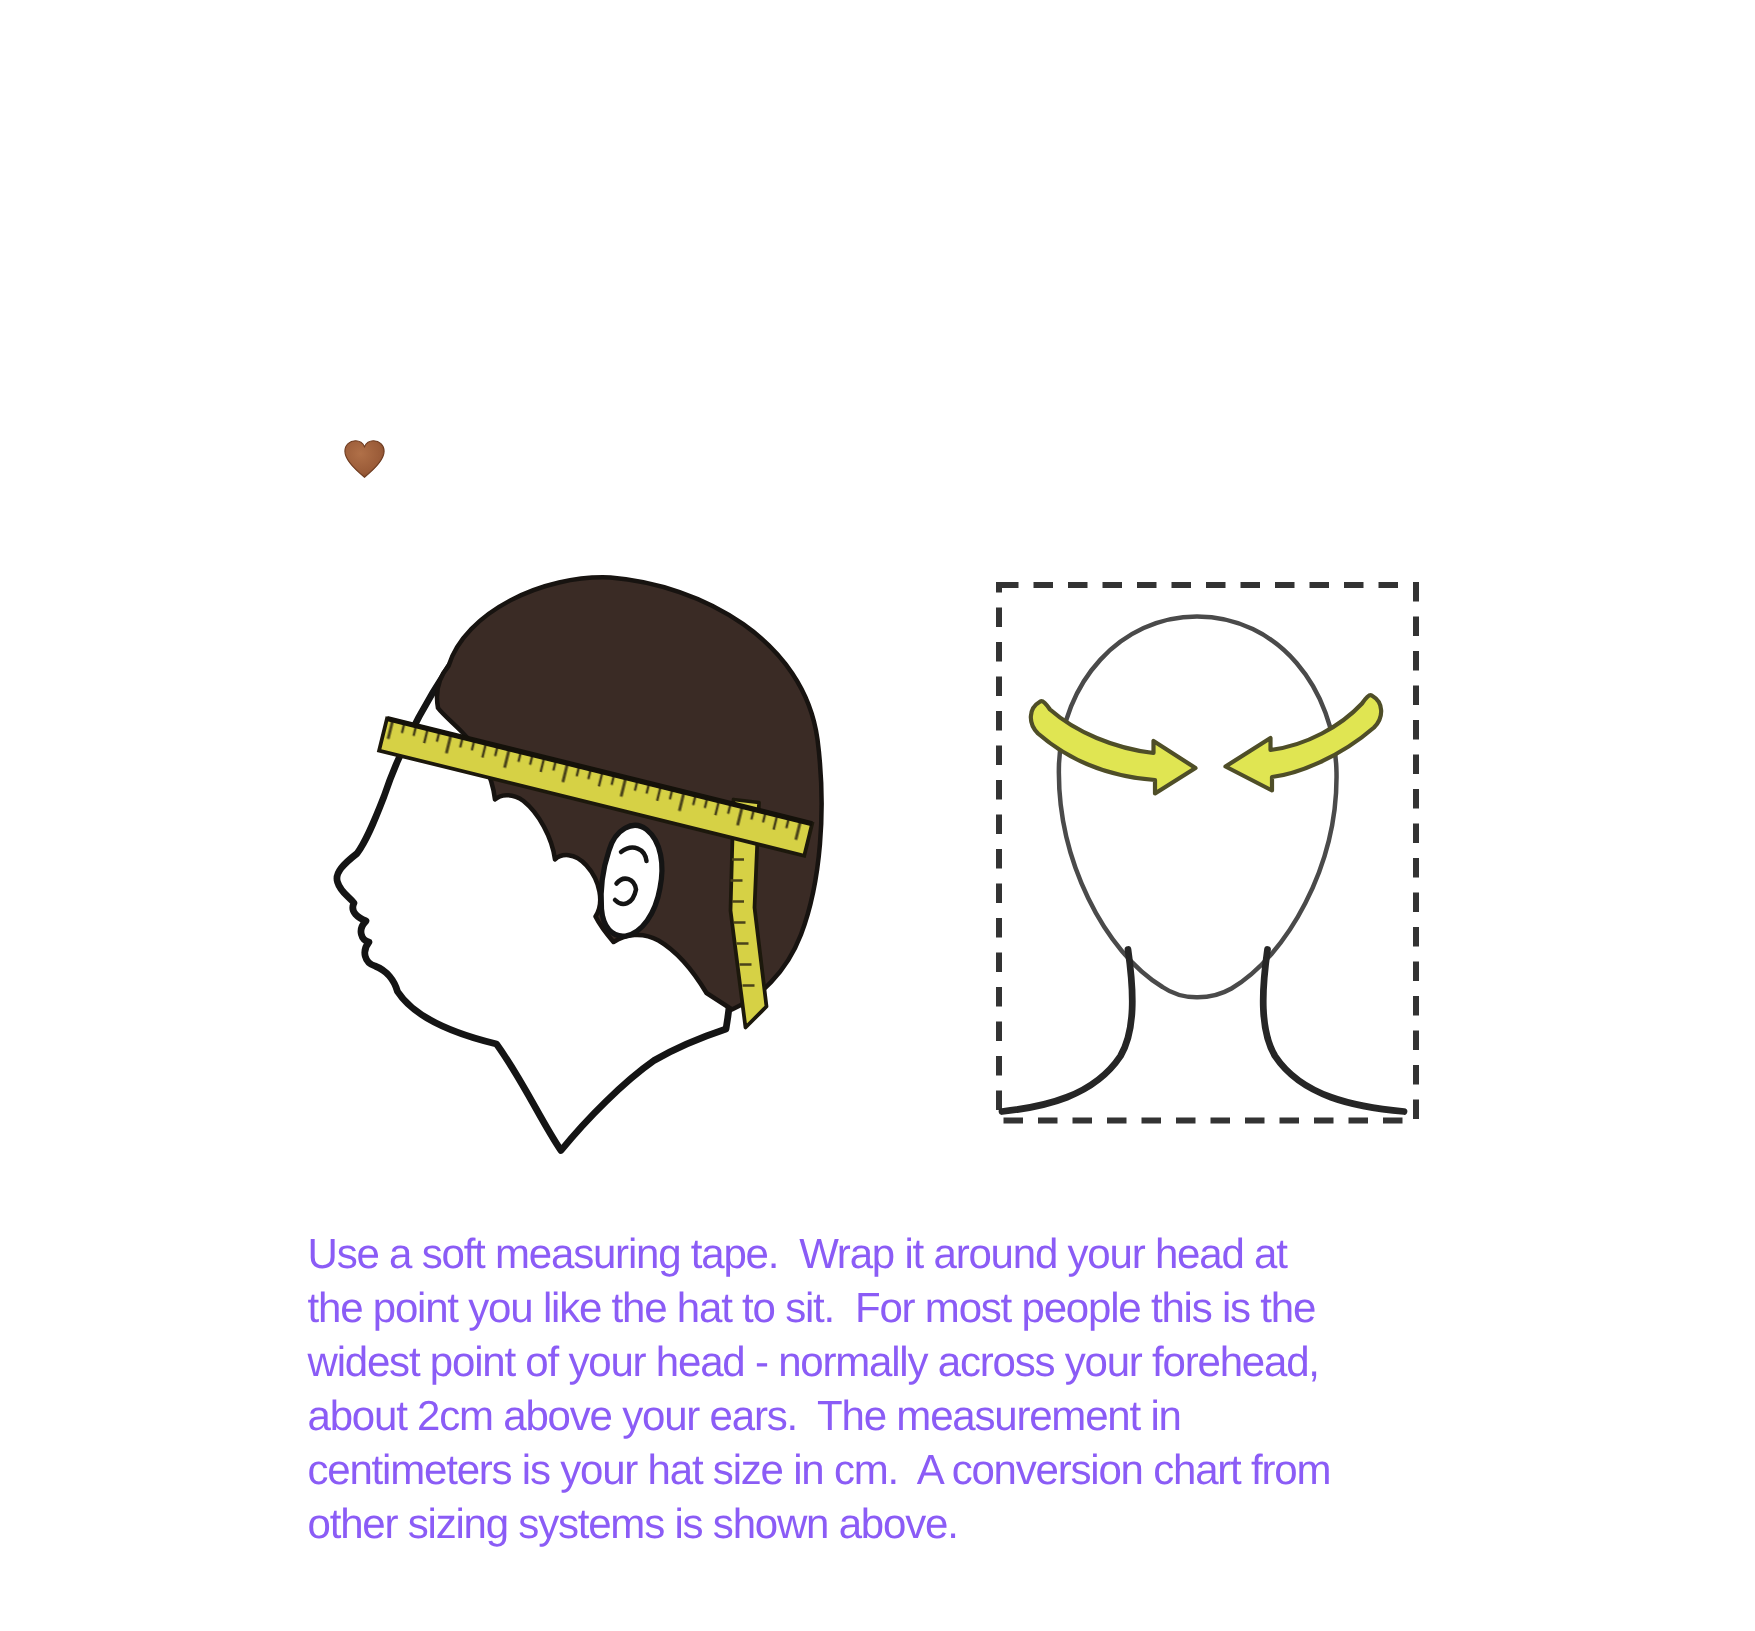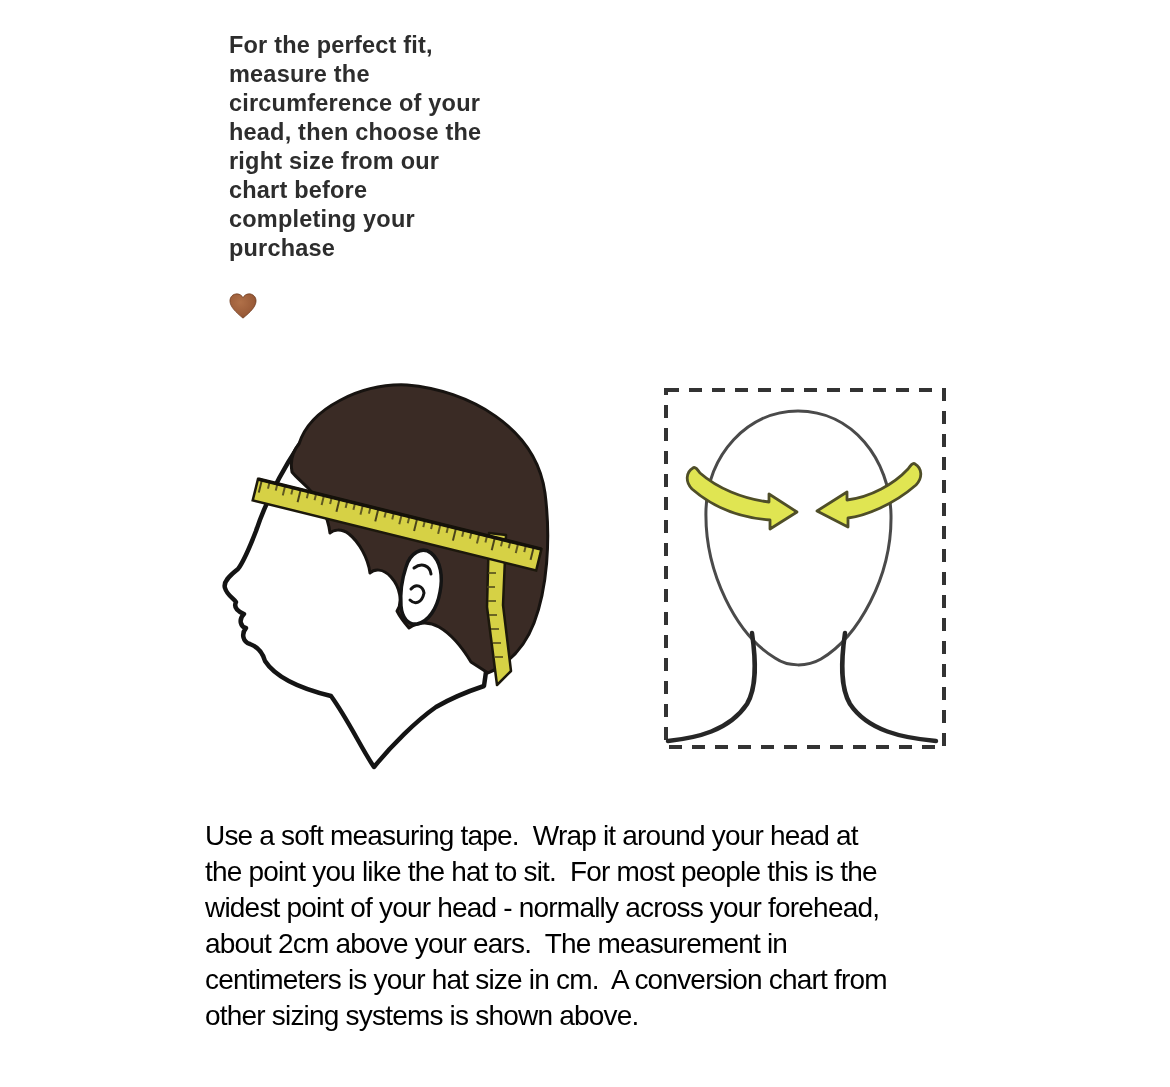--- a/index.html
+++ b/index.html
@@ -34,14 +34,6 @@
 
 <div class="canvas">
 
-  <div class="intro">For the perfect fit,
-measure the
-circumference of your
-head, then choose the
-right size from our
-chart before
-completing your
-purchase</div>
 
   <div class="heart">
     <svg width="30" height="28" viewBox="0 0 32 30">

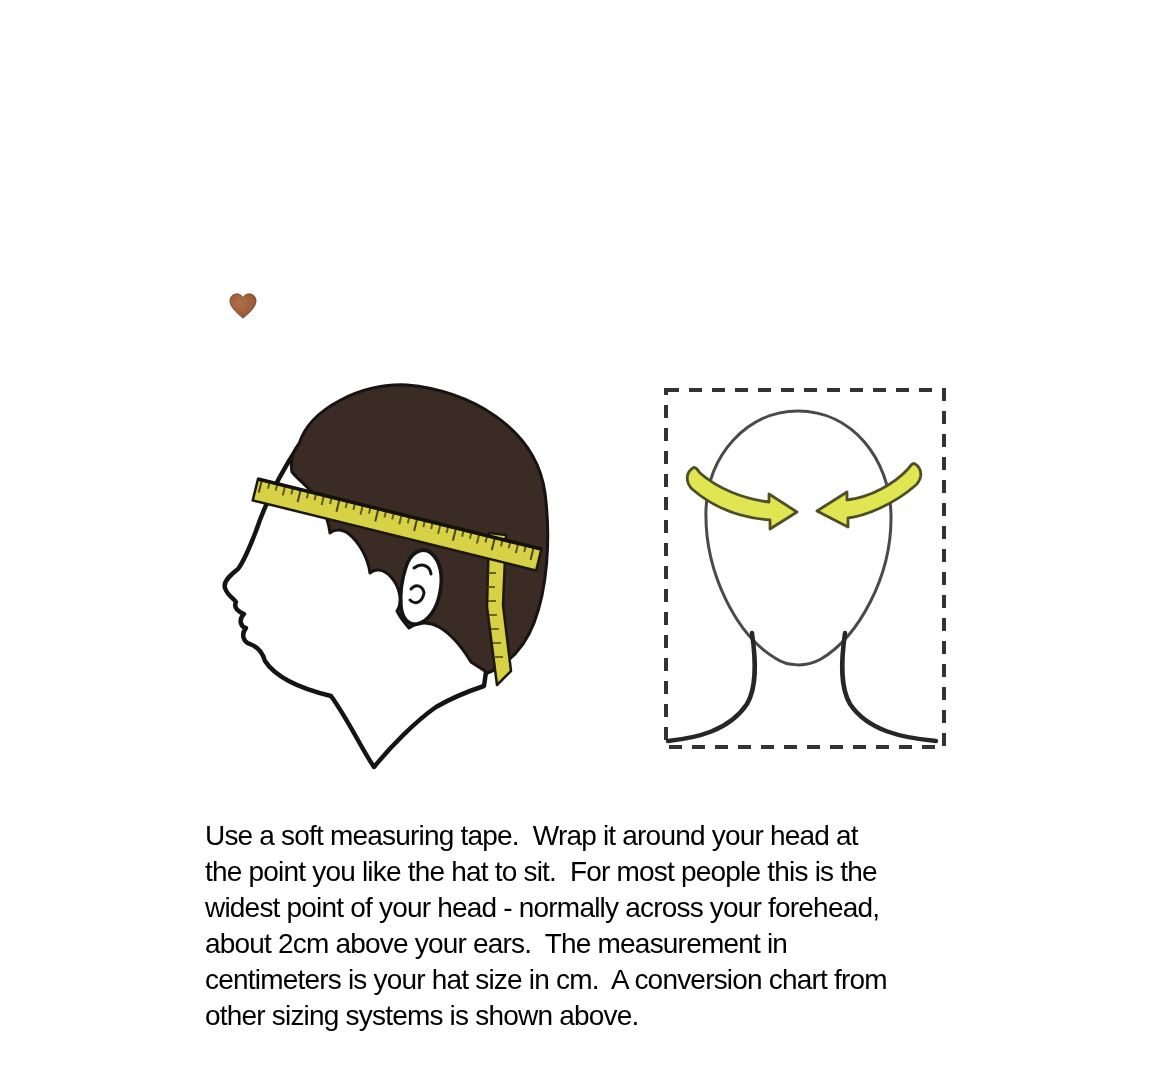--- a/index.html
+++ b/index.html
@@ -25,7 +25,7 @@
     position:absolute;left:205px;top:818px;width:860px;
     font-family:"Liberation Sans",sans-serif;
     font-size:28px;font-weight:400;line-height:36px;
-    letter-spacing:-0.8px;color:#000000;
+    letter-spacing:-0.8px;color:#8b5cf6;
     white-space:pre-wrap;
   }
 </style>

